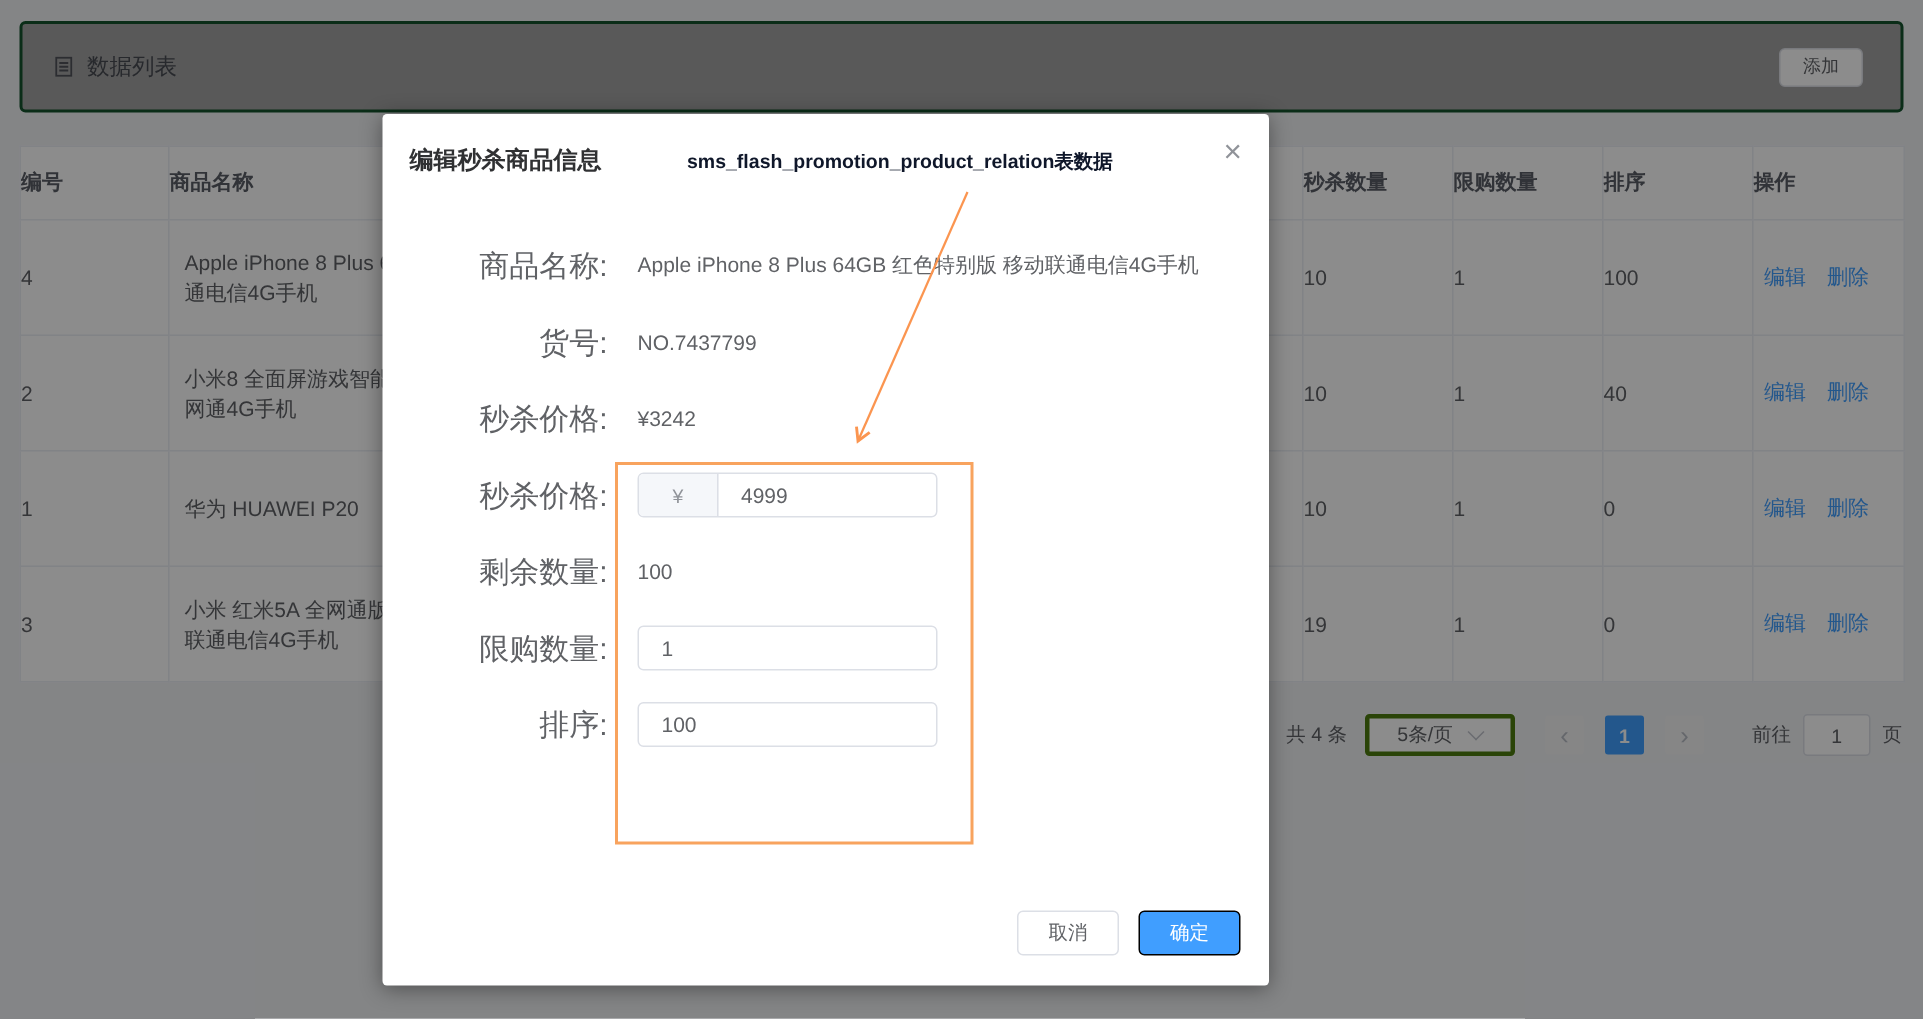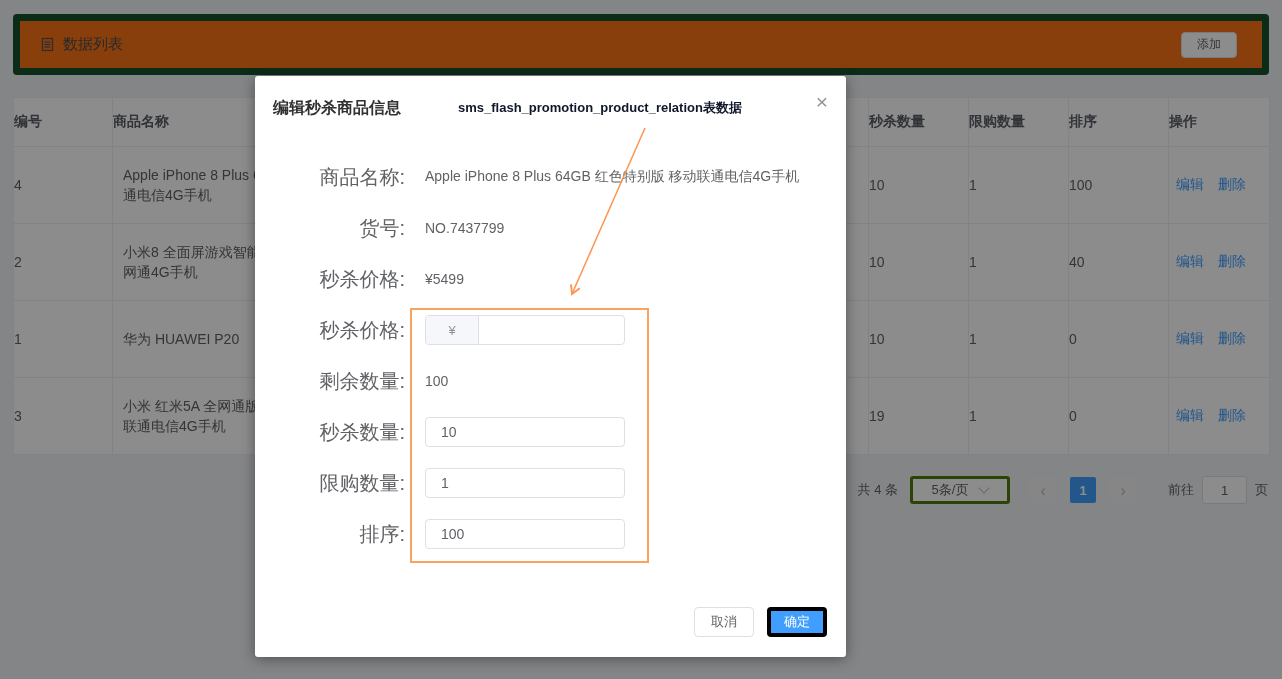--- a/index.html
+++ b/index.html
@@ -12,8 +12,8 @@
 
   
   .card{
-    box-sizing:border-box;height:61px;width:1256px;background:#f97316;
-    border:7px solid #14532d;border-radius:4px;
+    box-sizing:border-box;height:61px;width:1256px;background:#a3a3a3;
+    border:2px solid #14532d;border-radius:4px;
     display:flex;align-items:center;padding:0 25px 0 20px;
   }
   .doc-icon{display:inline-flex;align-items:center}

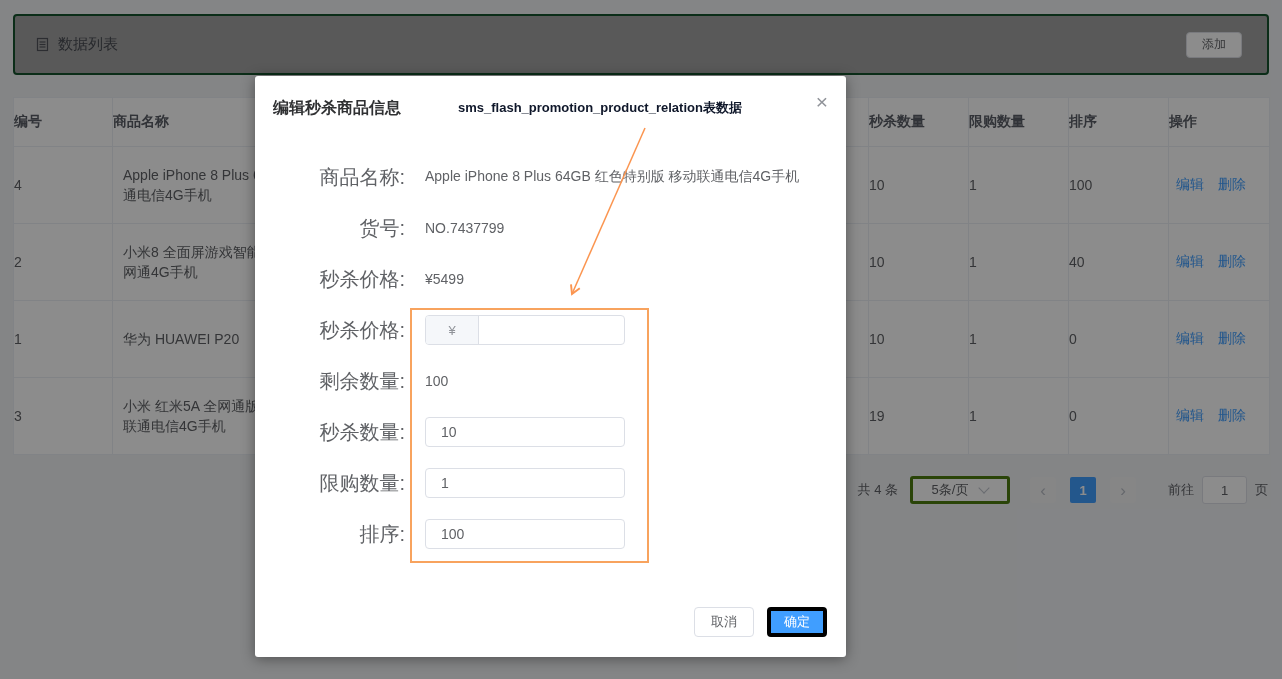--- a/index.html
+++ b/index.html
@@ -226,7 +226,7 @@
     </div>
     <div class="frow">
       <span class="flabel">秒杀价格:</span>
-      <span class="fval">¥5499</span>
+      <span class="fval">¥3242</span>
     </div>
     <div class="frow">
       <span class="flabel">秒杀价格:</span>

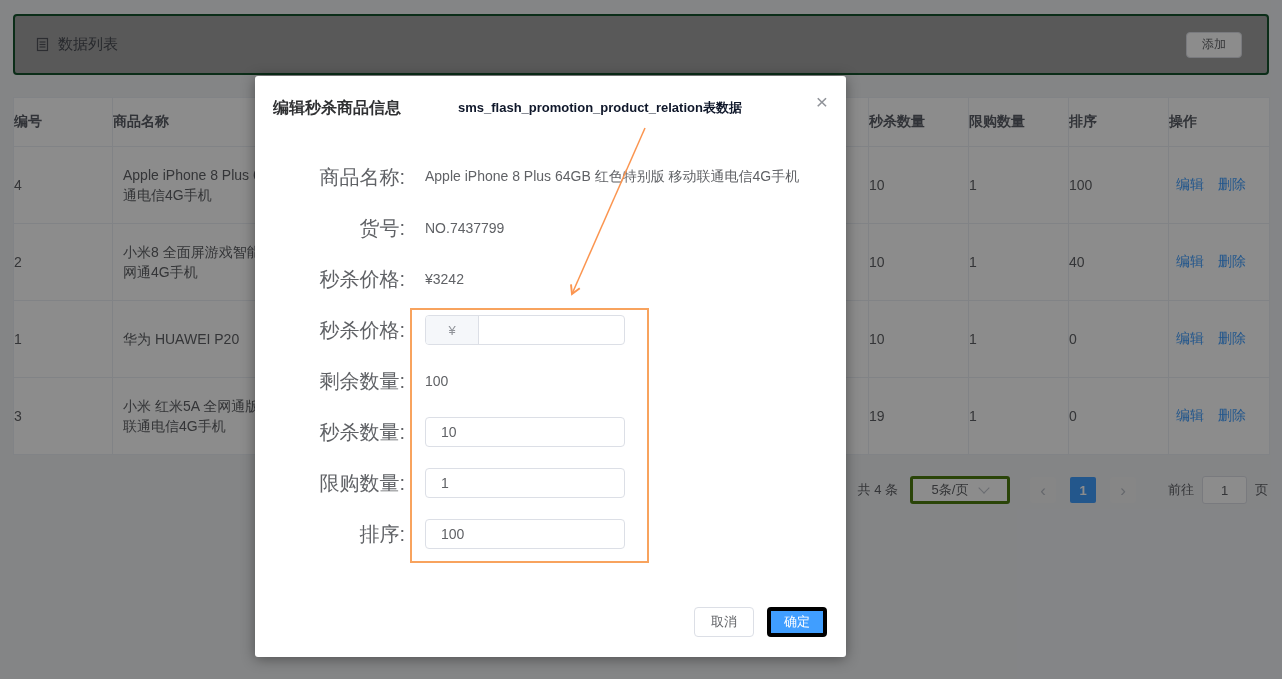--- a/index.html
+++ b/index.html
@@ -232,6 +232,7 @@
       <span class="flabel">秒杀价格:</span>
       <div class="el-input">
         <span class="prefix">¥</span>
+        <input value="4999" style="">
       </div>
     </div>
     <div class="frow">

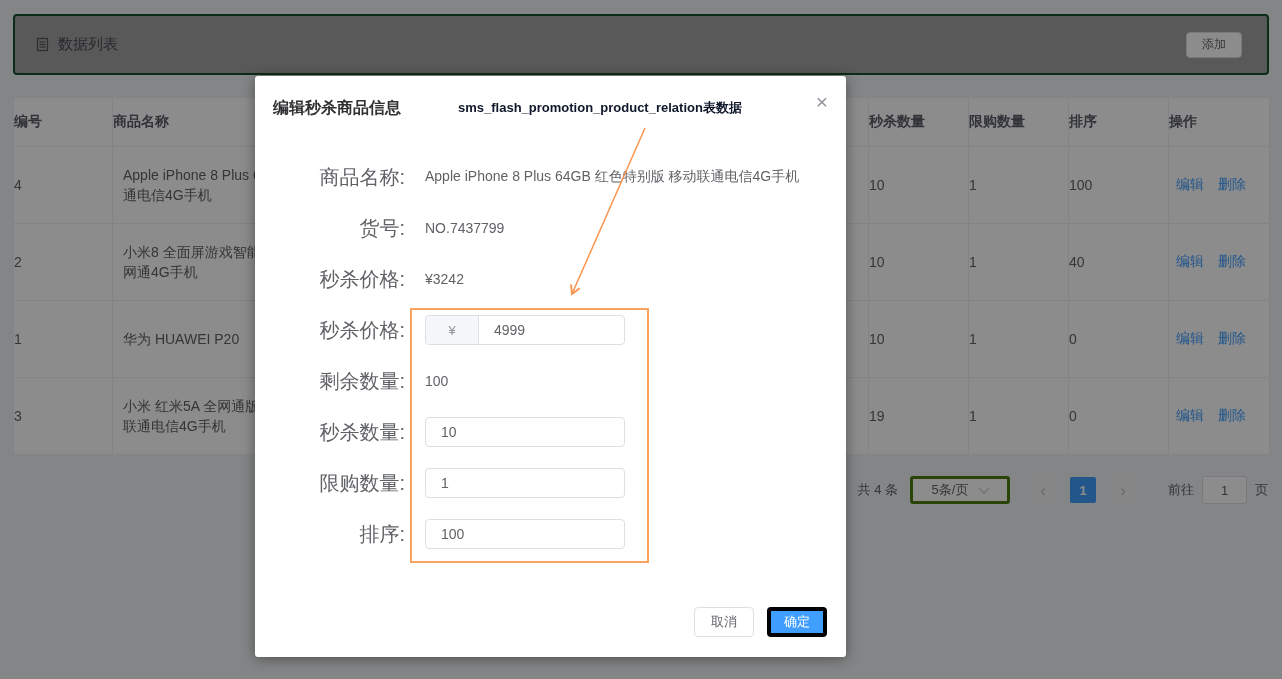--- a/index.html
+++ b/index.html
@@ -240,12 +240,6 @@
       <span class="fval">100</span>
     </div>
     <div class="frow">
-      <span class="flabel">秒杀数量:</span>
-      <div class="el-input">
-        <input value="10" style="">
-      </div>
-    </div>
-    <div class="frow">
       <span class="flabel">限购数量:</span>
       <div class="el-input">
         <input value="1" style="">

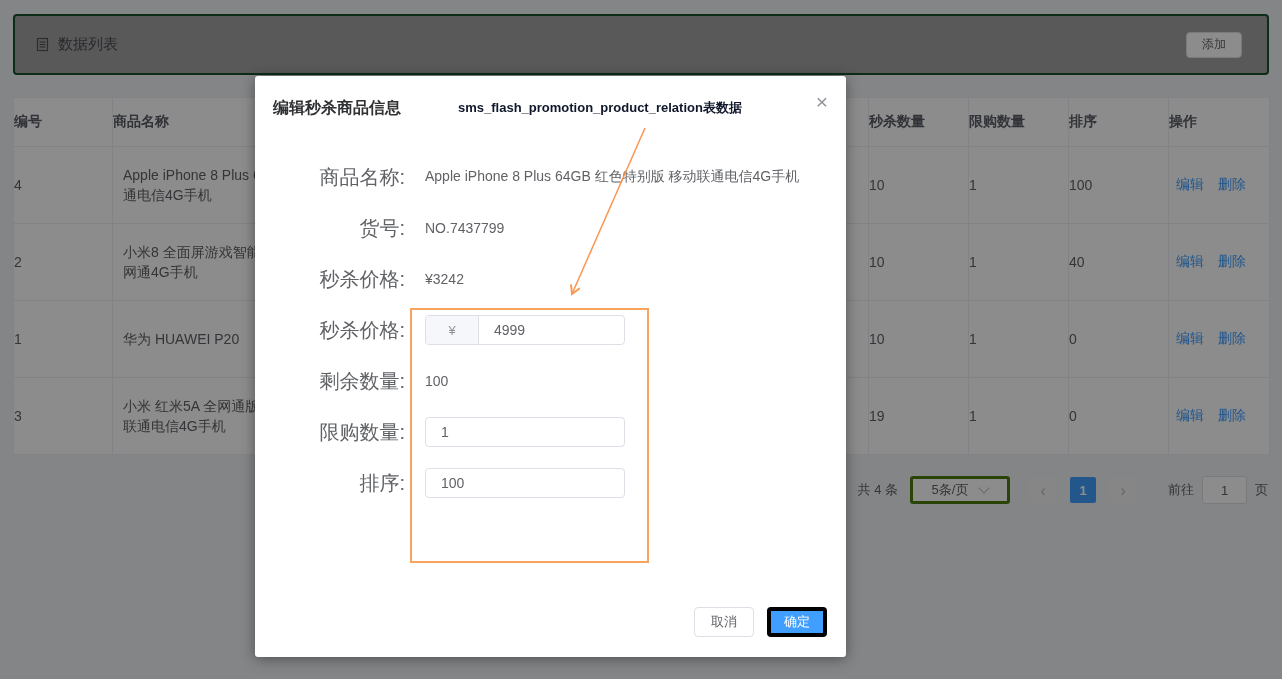--- a/index.html
+++ b/index.html
@@ -106,7 +106,7 @@
   .dlg-footer{position:absolute;right:19px;bottom:20px;display:flex}
   .btn{
     height:30px;min-width:60px;border-radius:4px;font-size:13px;cursor:pointer;
-    display:flex;align-items:center;justify-content:center;padding:0 2px;font-family:inherit;
+    display:flex;align-items:center;justify-content:center;padding:0 20px;font-family:inherit;
   }
   .btn-cancel{background:#fff;border:1px solid #dcdfe6;color:#606266}
   .btn-confirm{background:#409EFF;border:4px solid #000000;color:#fff;margin-left:13px}

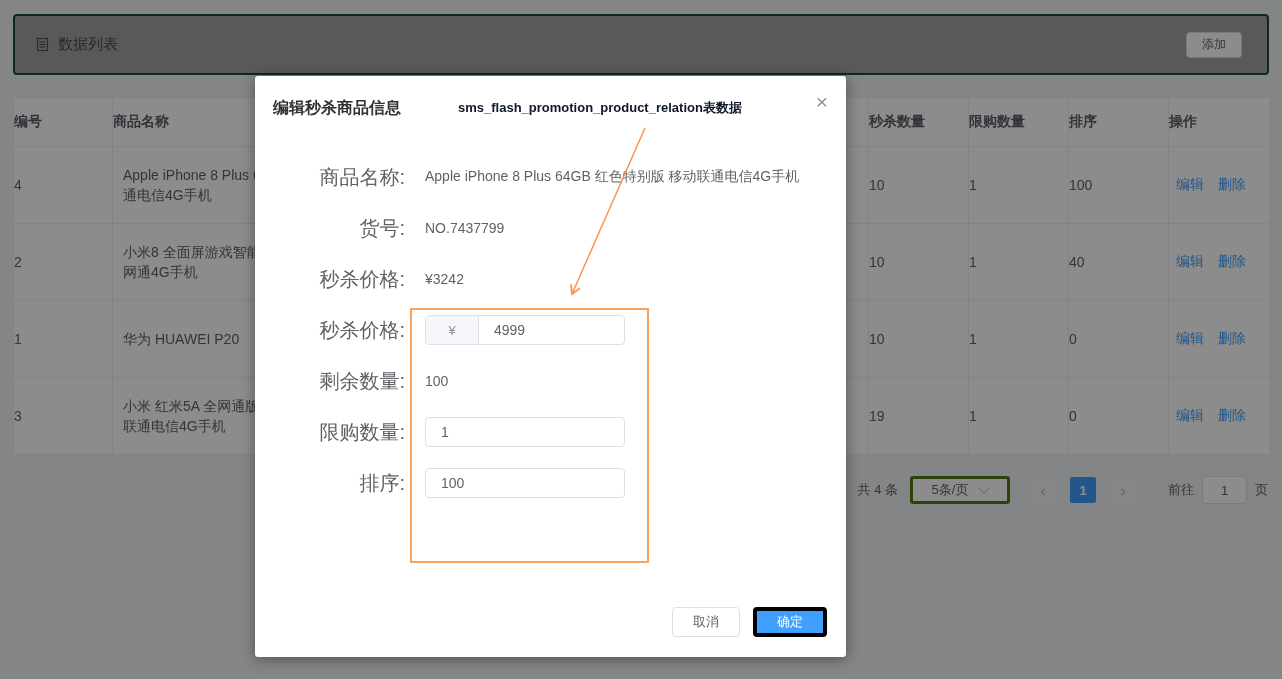--- a/index.html
+++ b/index.html
@@ -109,7 +109,7 @@
     display:flex;align-items:center;justify-content:center;padding:0 20px;font-family:inherit;
   }
   .btn-cancel{background:#fff;border:1px solid #dcdfe6;color:#606266}
-  .btn-confirm{background:#409EFF;border:4px solid #000000;color:#fff;margin-left:13px}
+  .btn-confirm{background:#409EFF;border:1px solid #000000;color:#fff;margin-left:13px}
 </style>
 </head>
 <body>

